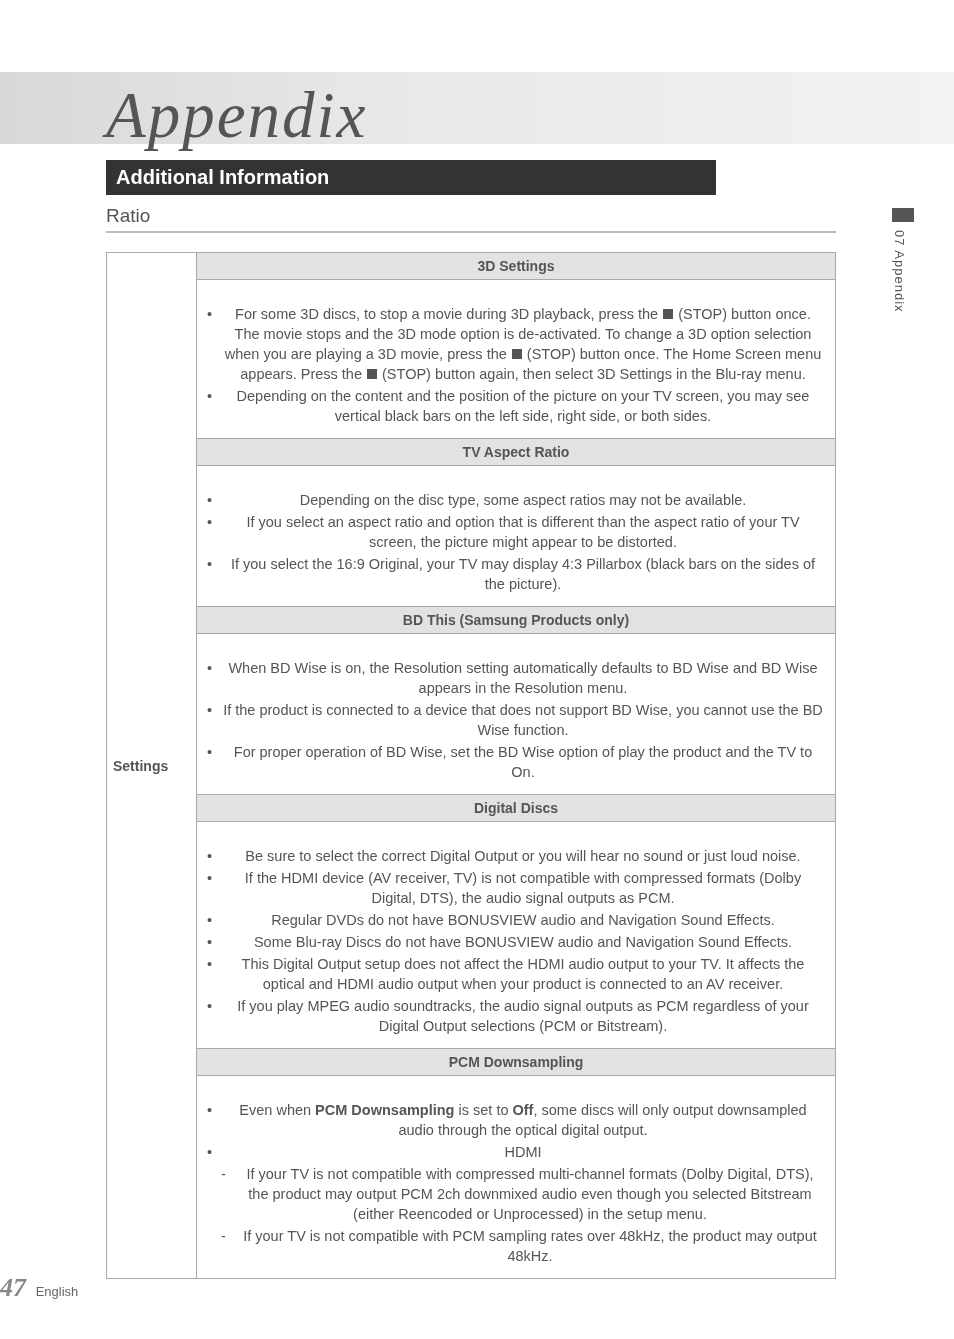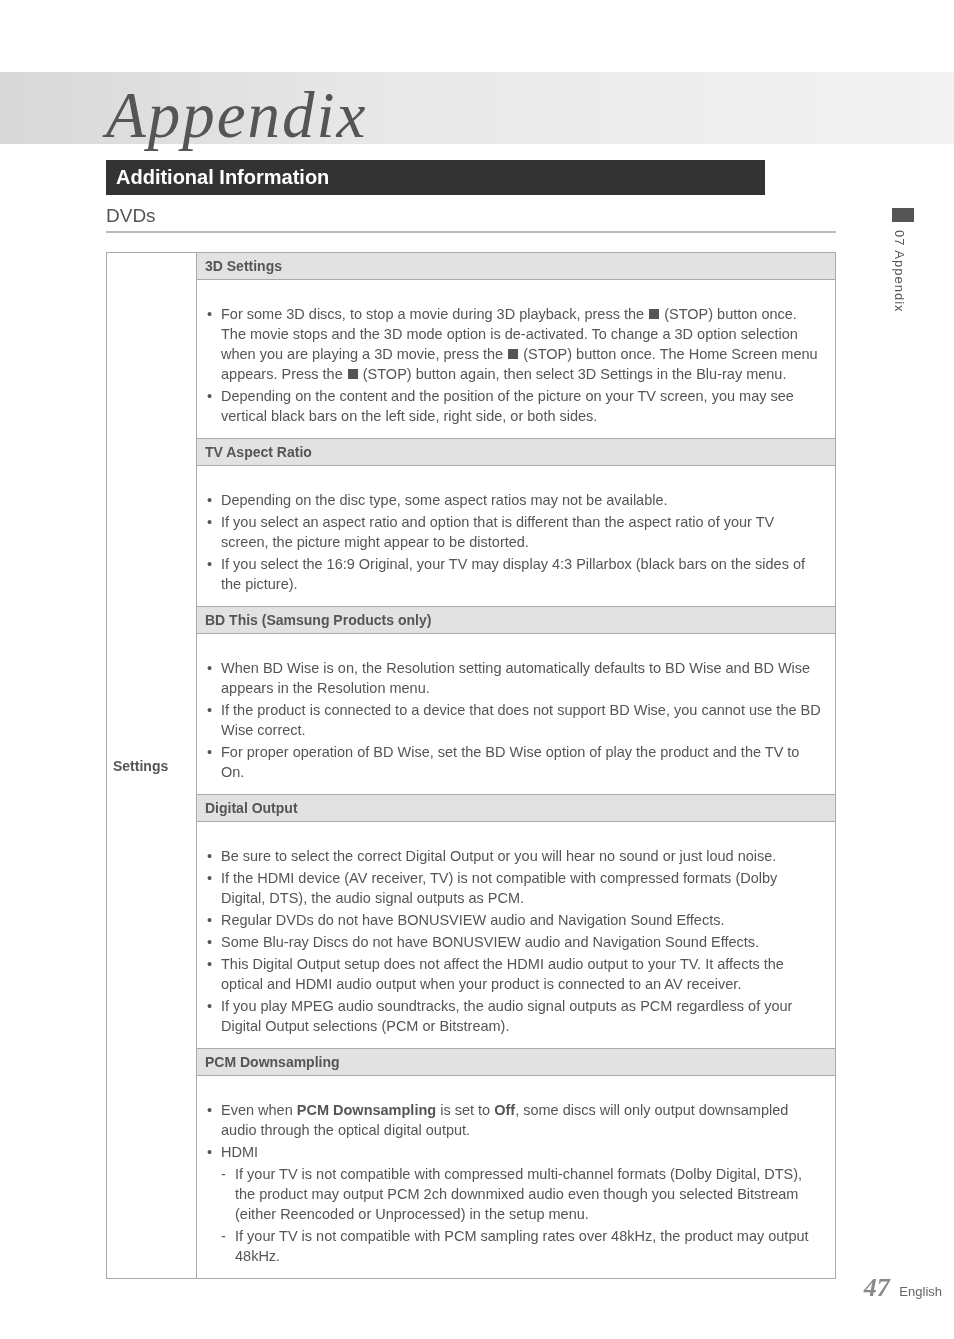--- a/index.html
+++ b/index.html
@@ -33,7 +33,7 @@
     position: absolute;
     top: 160px;
     left: 106px;
-    width: 659px;
+    width: 610px;
     background: #333;
     padding: 6px 10px;
   }

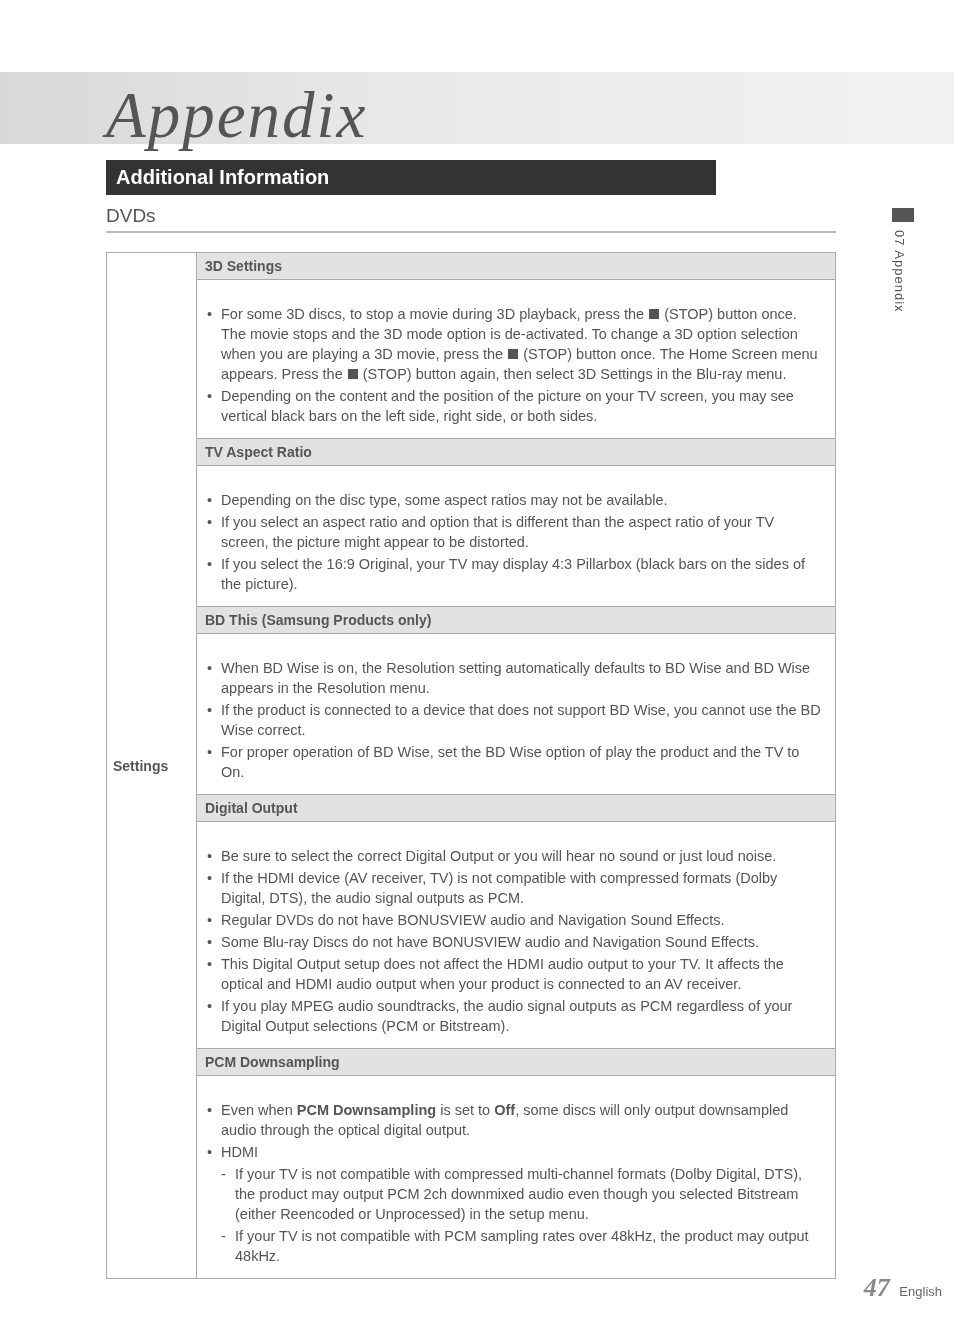--- a/index.html
+++ b/index.html
@@ -161,7 +161,7 @@
   <span>Additional Information</span>
 </div>
 
-<div class="notes-heading">DVDs</div>
+<div class="notes-heading">Ratio</div>
 
 <div class="side-tab">
   <div class="mark"></div>

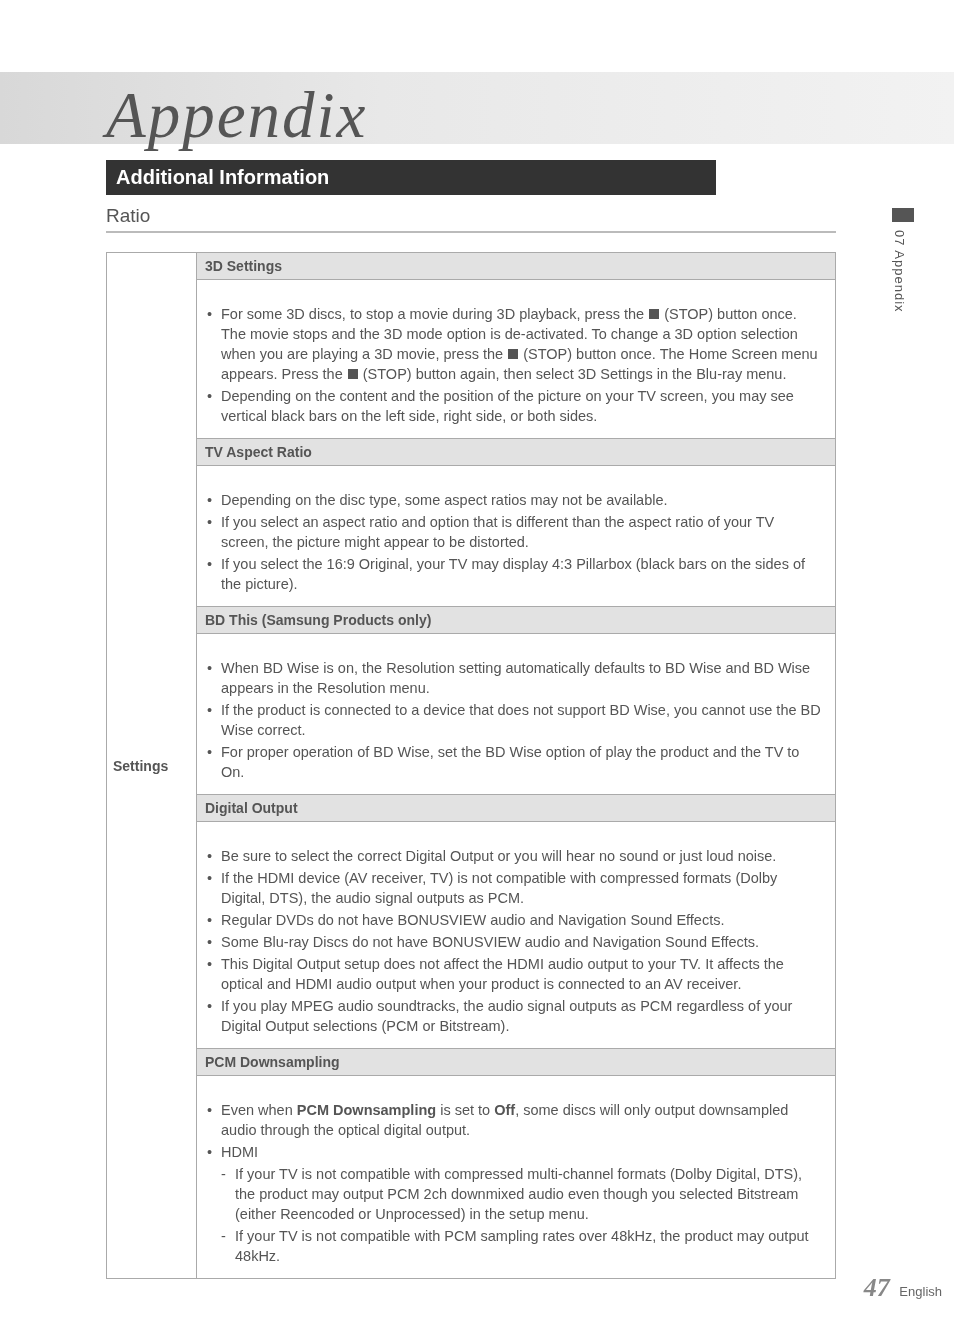--- a/index.html
+++ b/index.html
@@ -86,6 +86,7 @@
   td {
     border: 1px solid #aaa;
     vertical-align: top;
+    text-align: center;
   }
   .col-left {
     width: 90px;

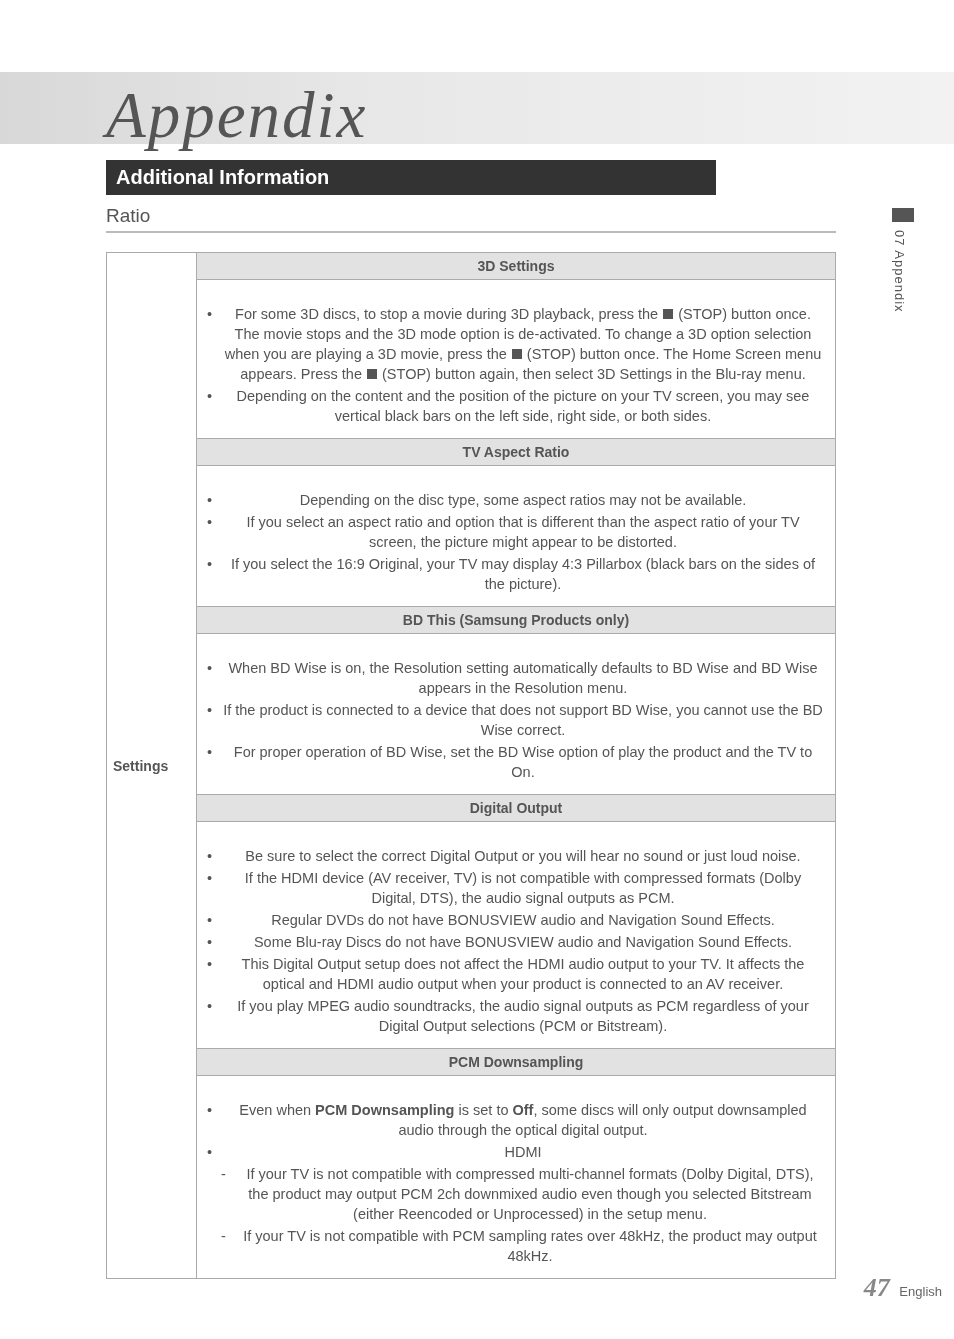--- a/index.html
+++ b/index.html
@@ -203,7 +203,7 @@
           <td class="body-cell">
             <ul>
               <li>When BD Wise is on, the Resolution setting automatically defaults to BD Wise and BD Wise appears in the Resolution menu.</li>
-              <li>If the product is connected to a device that does not support BD Wise, you cannot use the BD Wise correct.</li>
+              <li>If the product is connected to a device that does not support BD Wise, you cannot use the BD Wise function.</li>
               <li>For proper operation of BD Wise, set the BD Wise option of play the product and the TV to On.</li>
             </ul>
           </td>

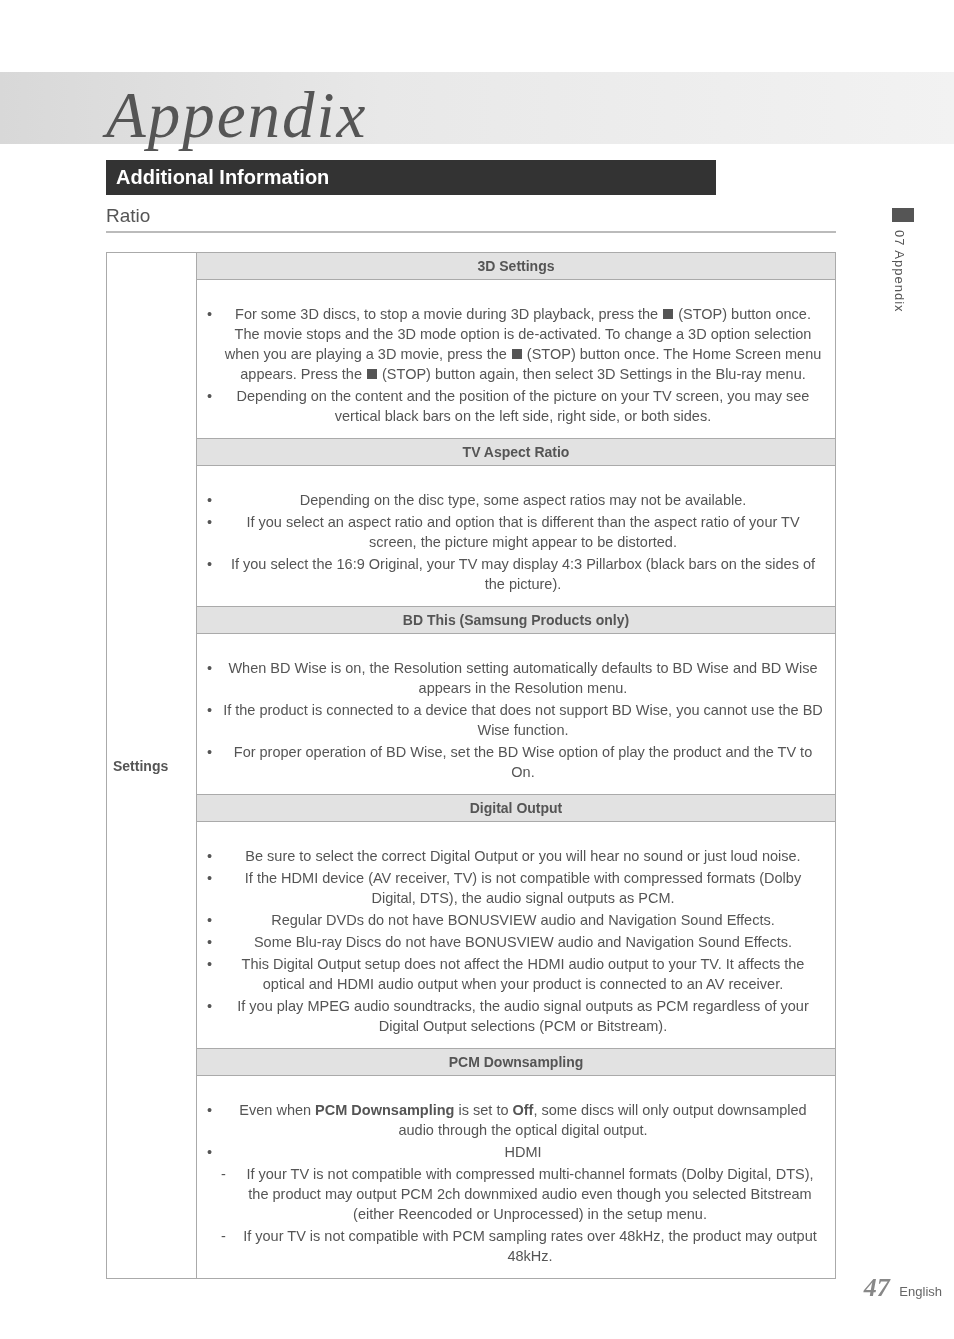--- a/index.html
+++ b/index.html
@@ -209,7 +209,7 @@
           </td>
         </tr>
     <tr>
-          <td class="subhead">Digital Output</td>
+          <td class="subhead">Digital Discs</td>
         </tr>
     <tr>
           <td class="body-cell">

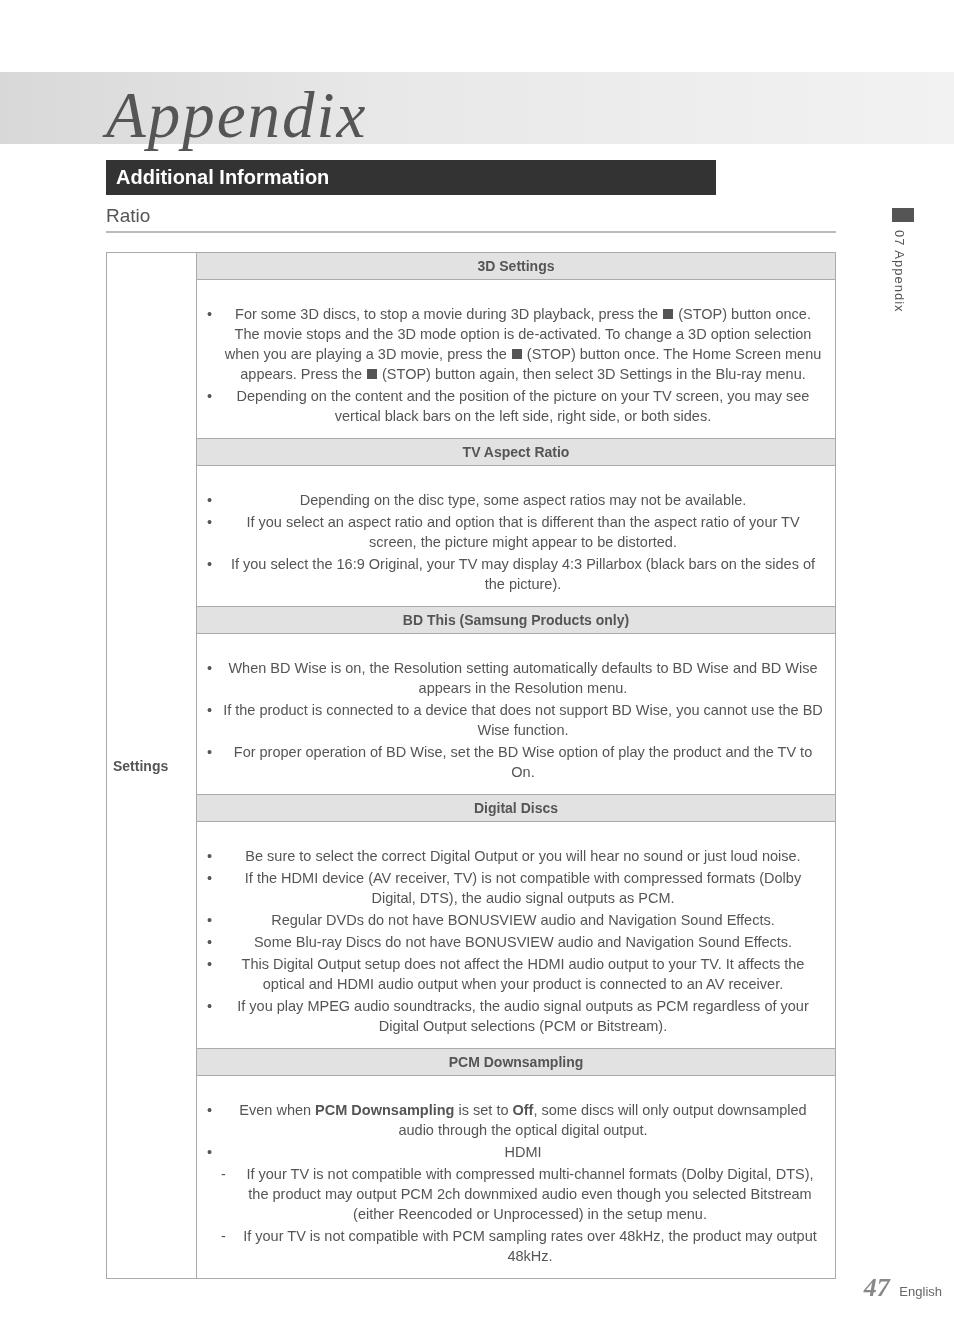--- a/index.html
+++ b/index.html
@@ -138,8 +138,8 @@
   .footer {
     position: absolute;
     bottom: 36px;
-    left: 0; right: 12px;
-    text-align: right;
+    left: 0; right: 6px;
+    text-align: left;
     font-size: 13px;
     color: #666;
   }

